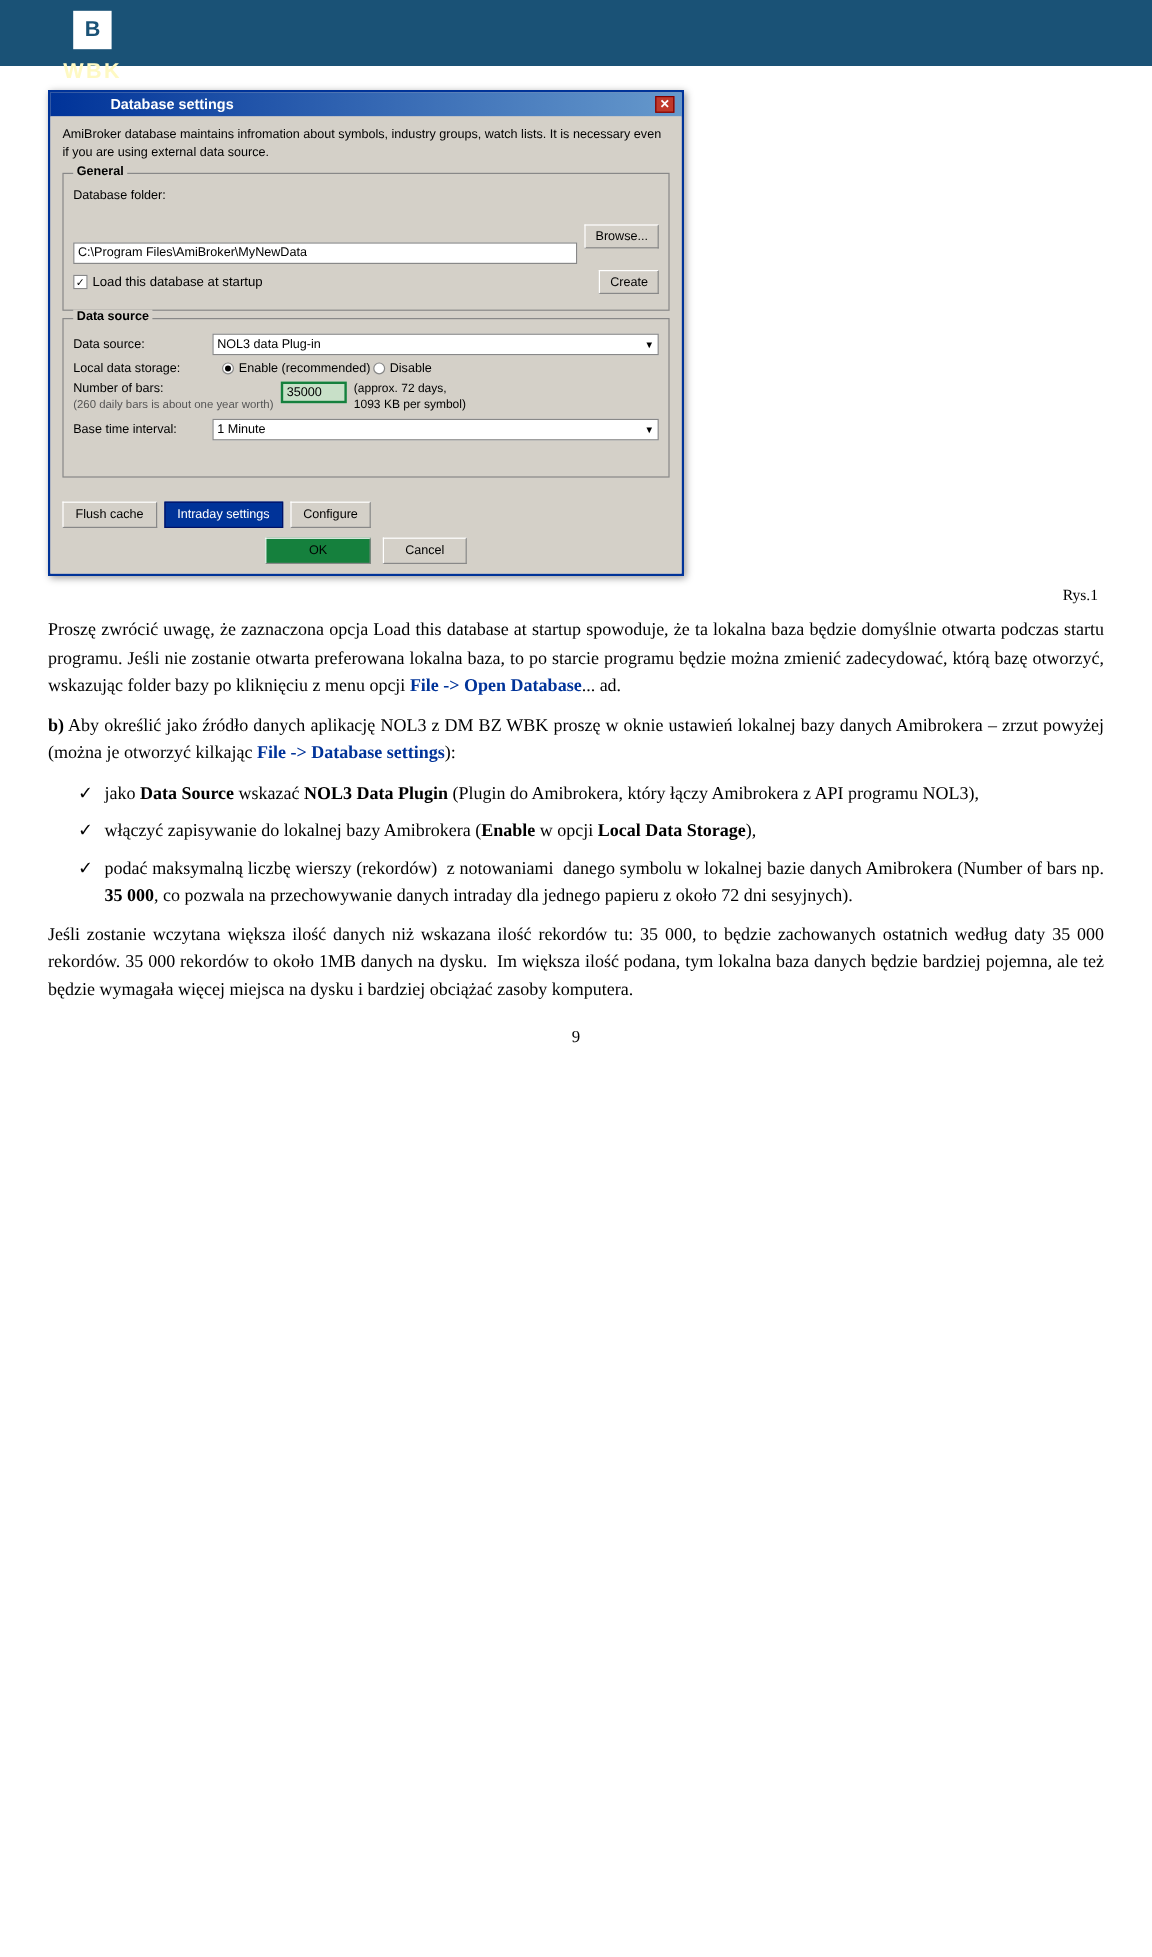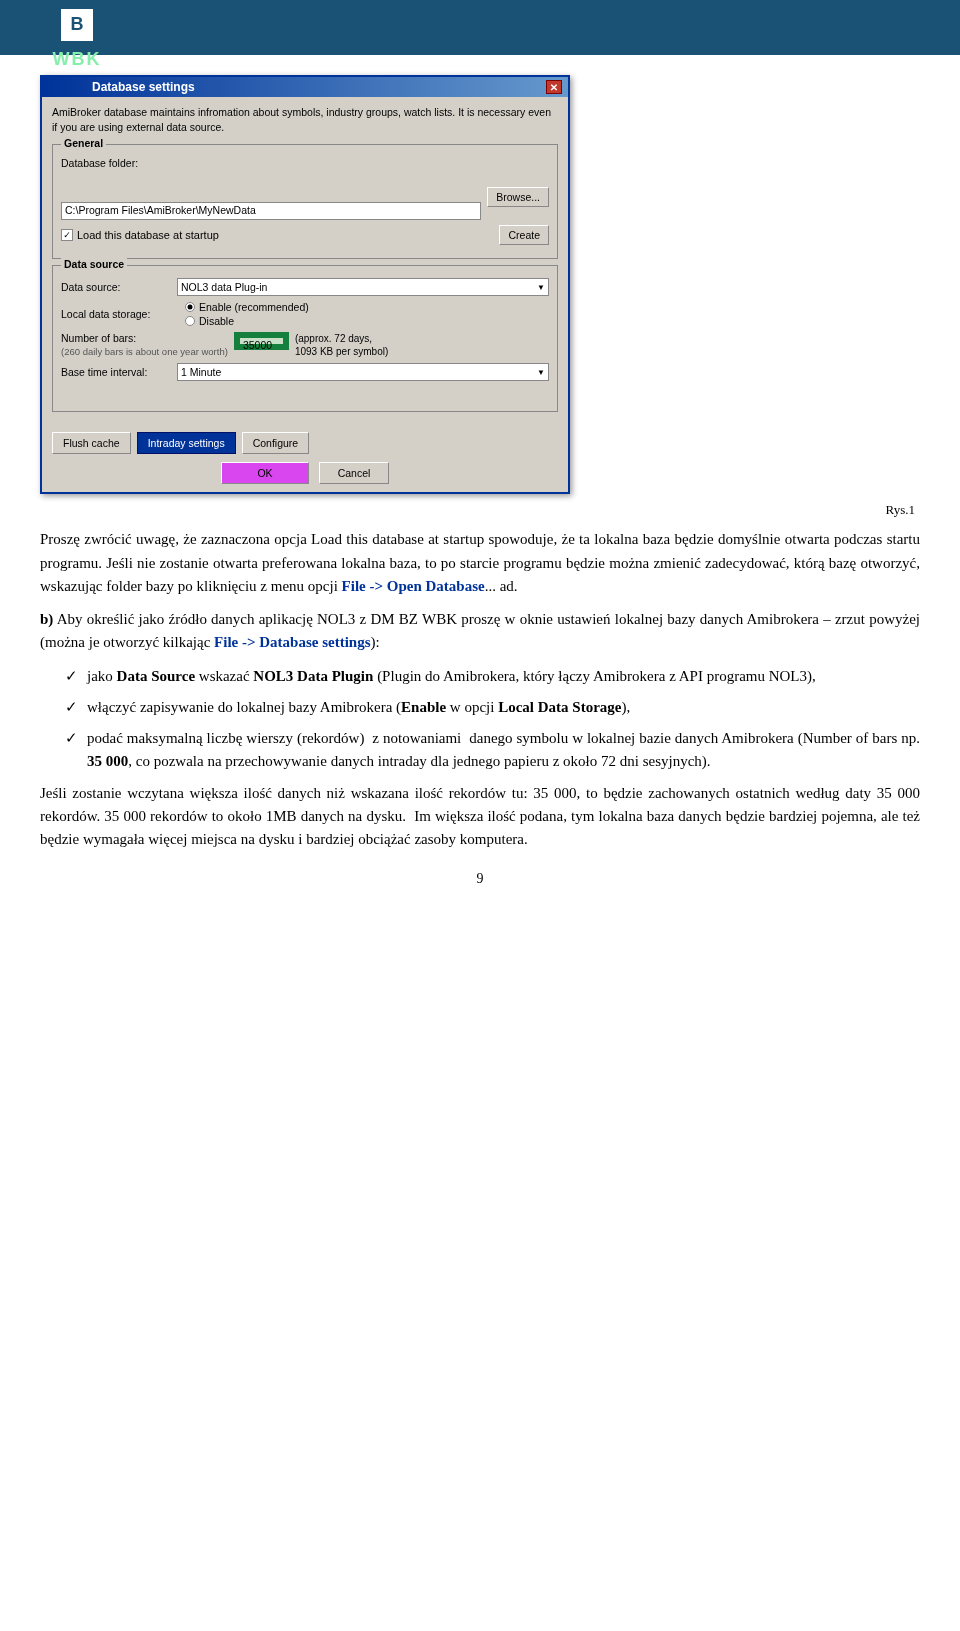--- a/index.html
+++ b/index.html
@@ -47,7 +47,7 @@
       font-family: Arial, sans-serif;
     }
     .logo-text-wbk {
-      color: #86efac;
+      color: #fef9c3;
       font-size: 18px;
       font-weight: bold;
       font-family: Arial, sans-serif;

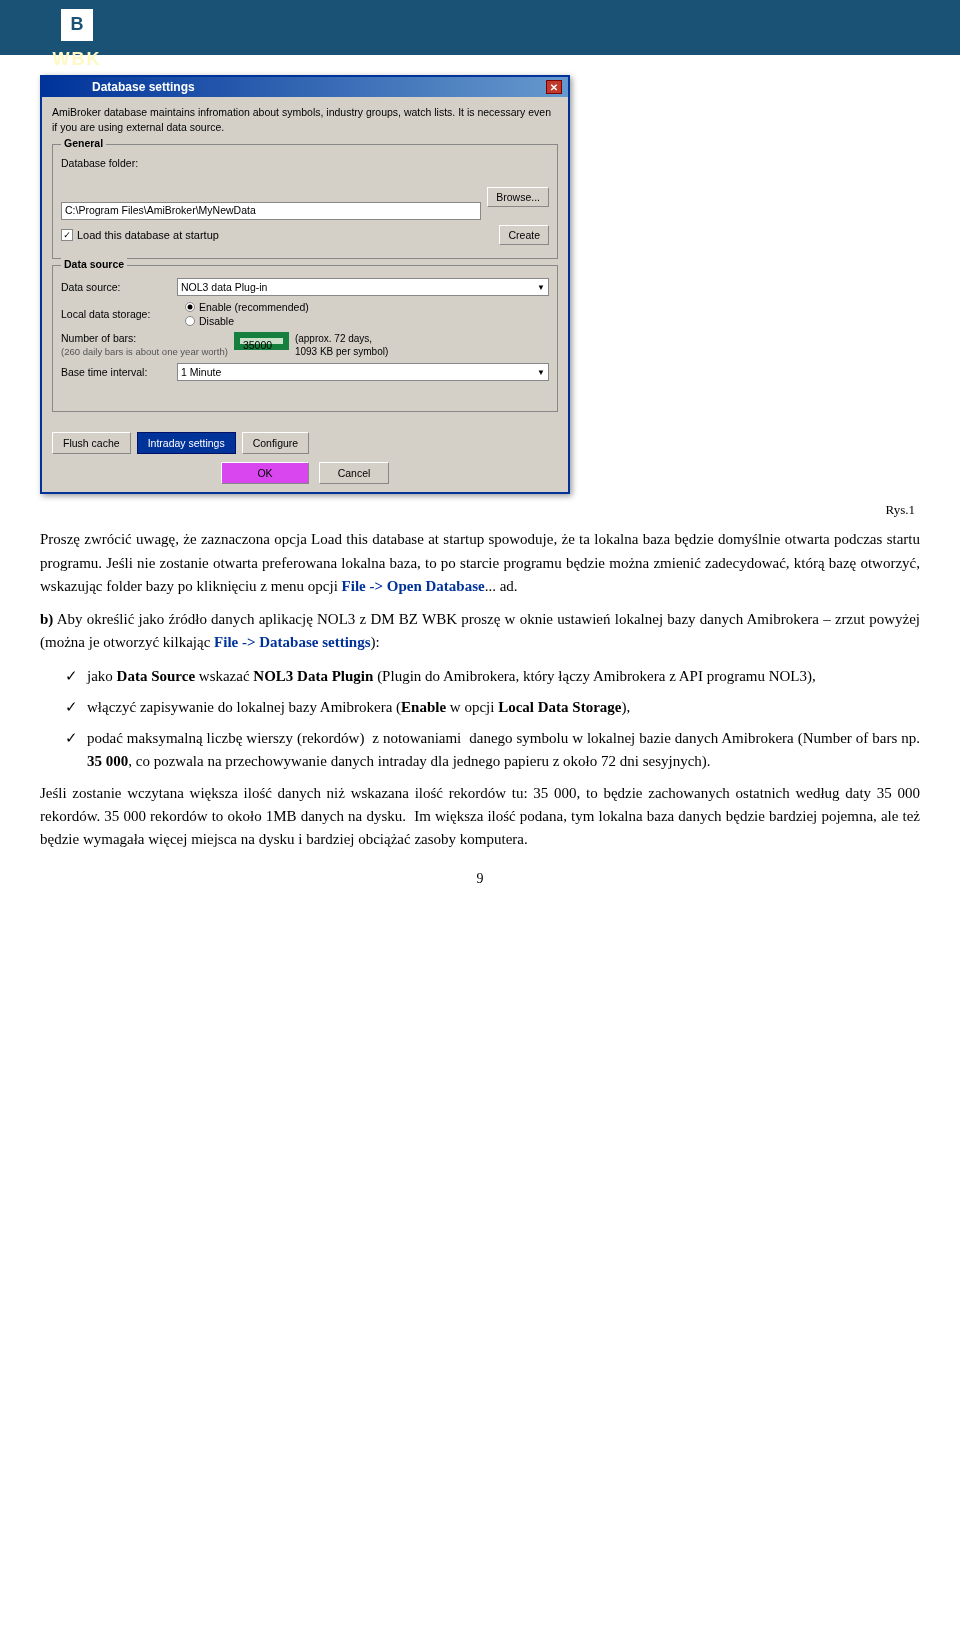--- a/index.html
+++ b/index.html
@@ -221,7 +221,6 @@
 
     .radio-group {
       display: flex;
-      flex-direction: column;
       gap: 2px;
       margin-left: 8px;
     }

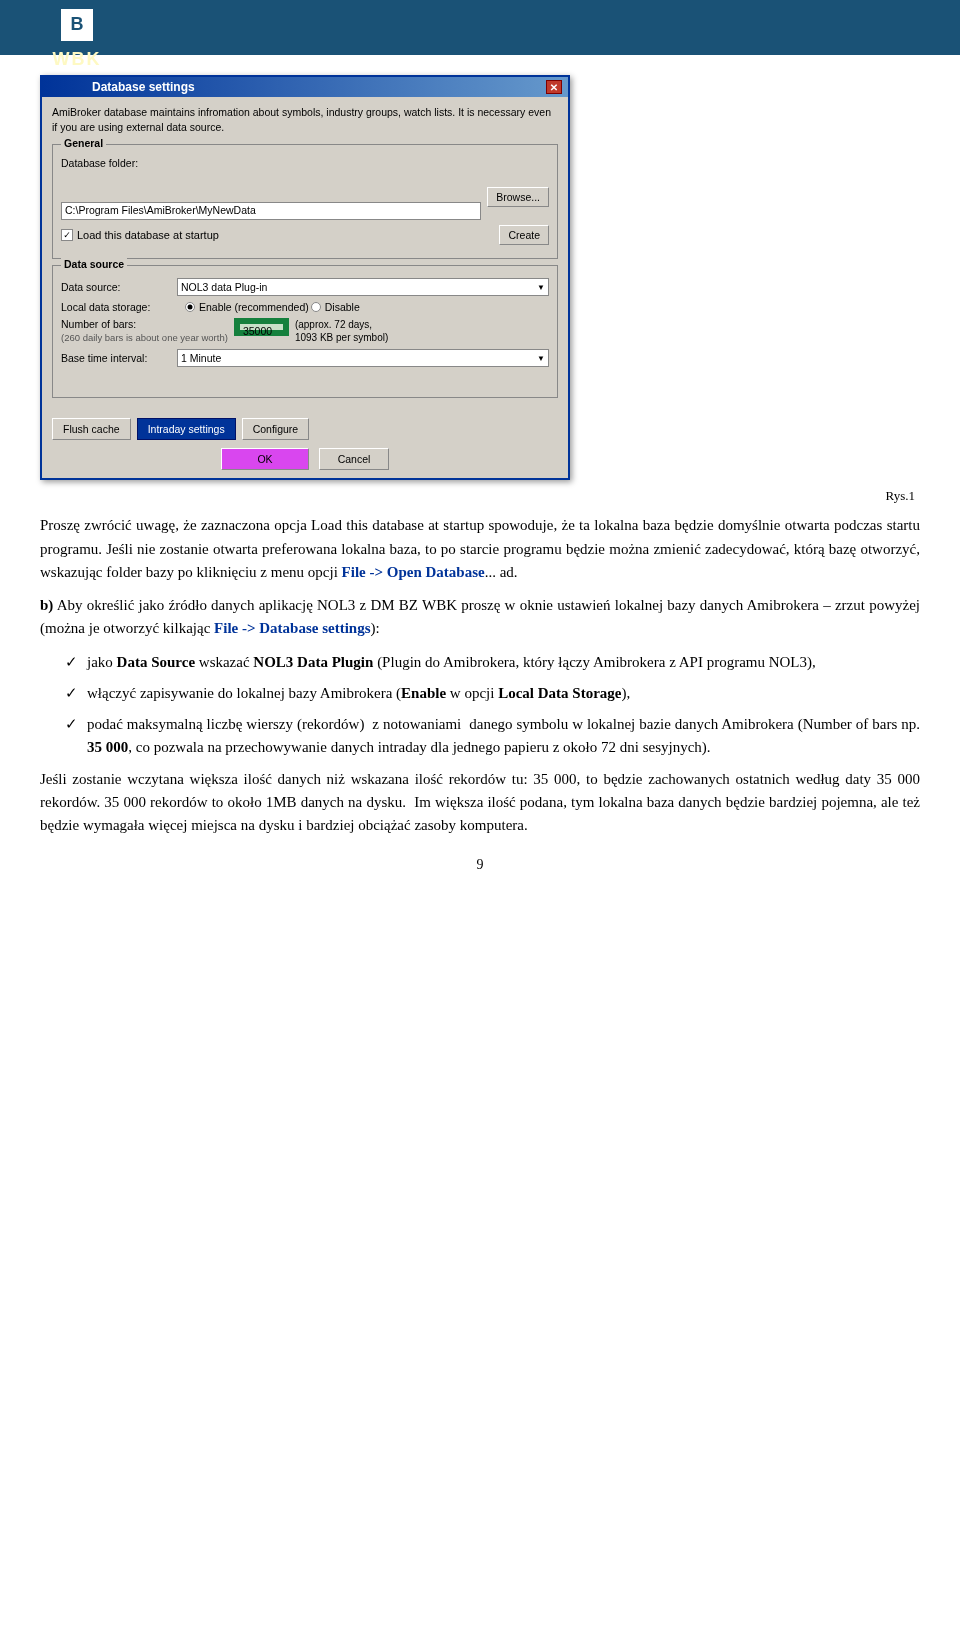--- a/index.html
+++ b/index.html
@@ -264,7 +264,7 @@
     }
     .bars-input {
       background: #fff;
-      border: 6px solid #15803d;
+      border: 2px solid #15803d;
       height: 18px;
       font-size: 10.5px;
       padding: 1px 3px;

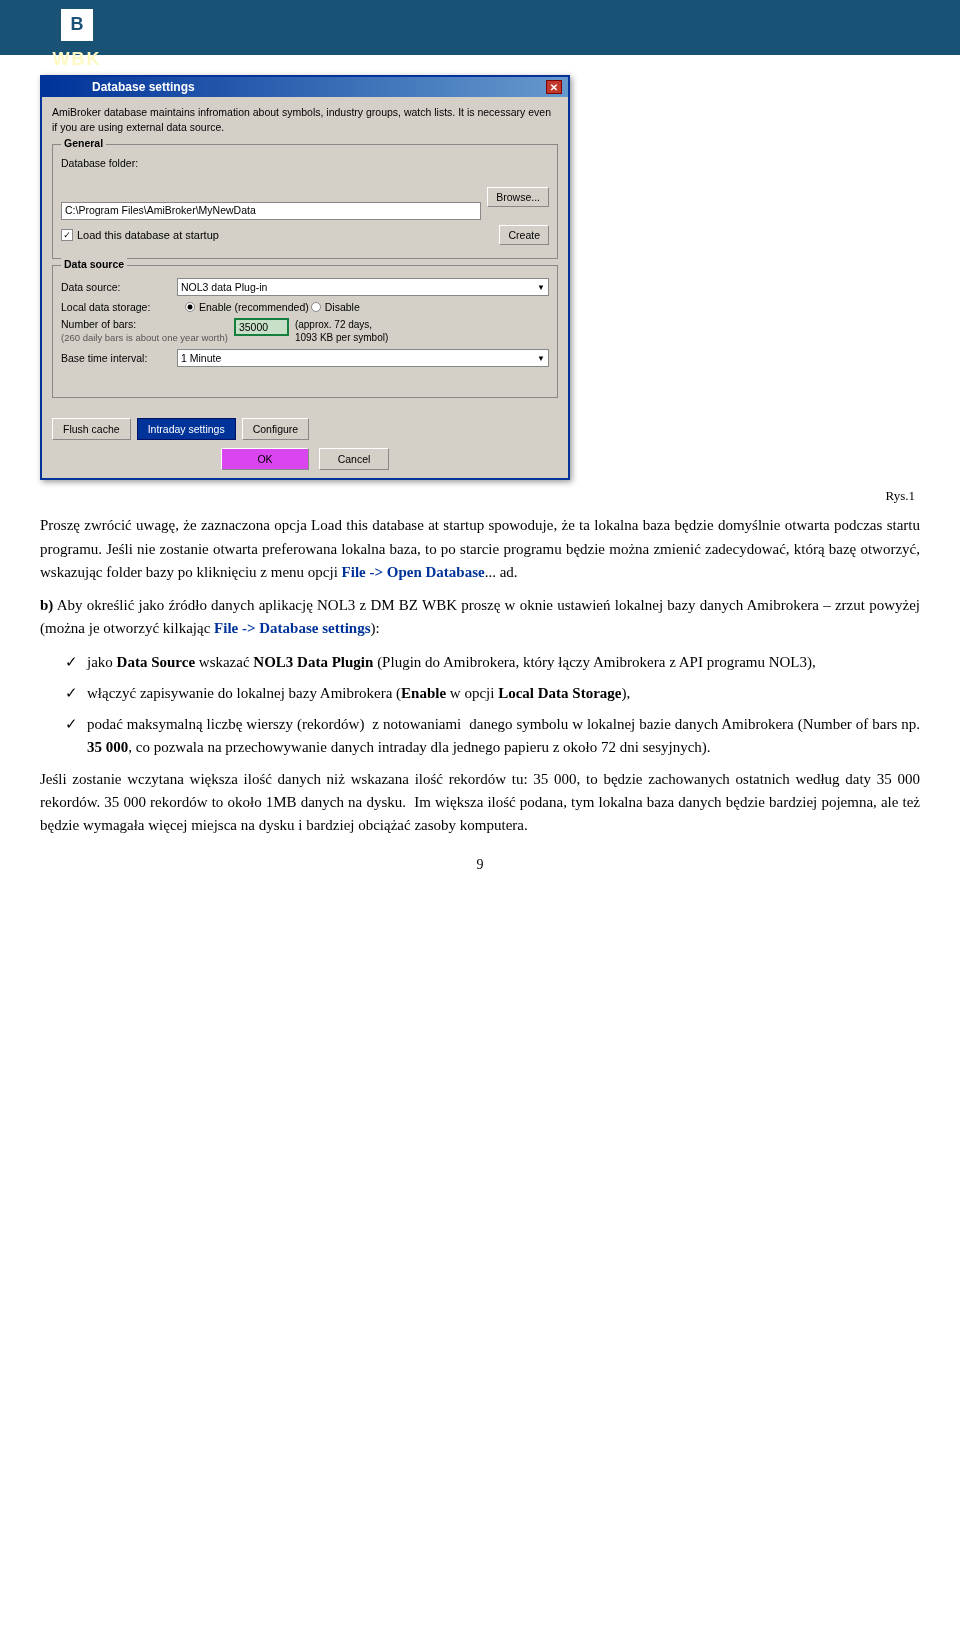--- a/index.html
+++ b/index.html
@@ -319,7 +319,7 @@
       margin-top: 6px;
     }
     .dialog-ok-btn {
-      background: #d946ef;
+      background: #15803d;
       border: 1px solid #888;
       border-top-color: #fff;
       border-left-color: #fff;

